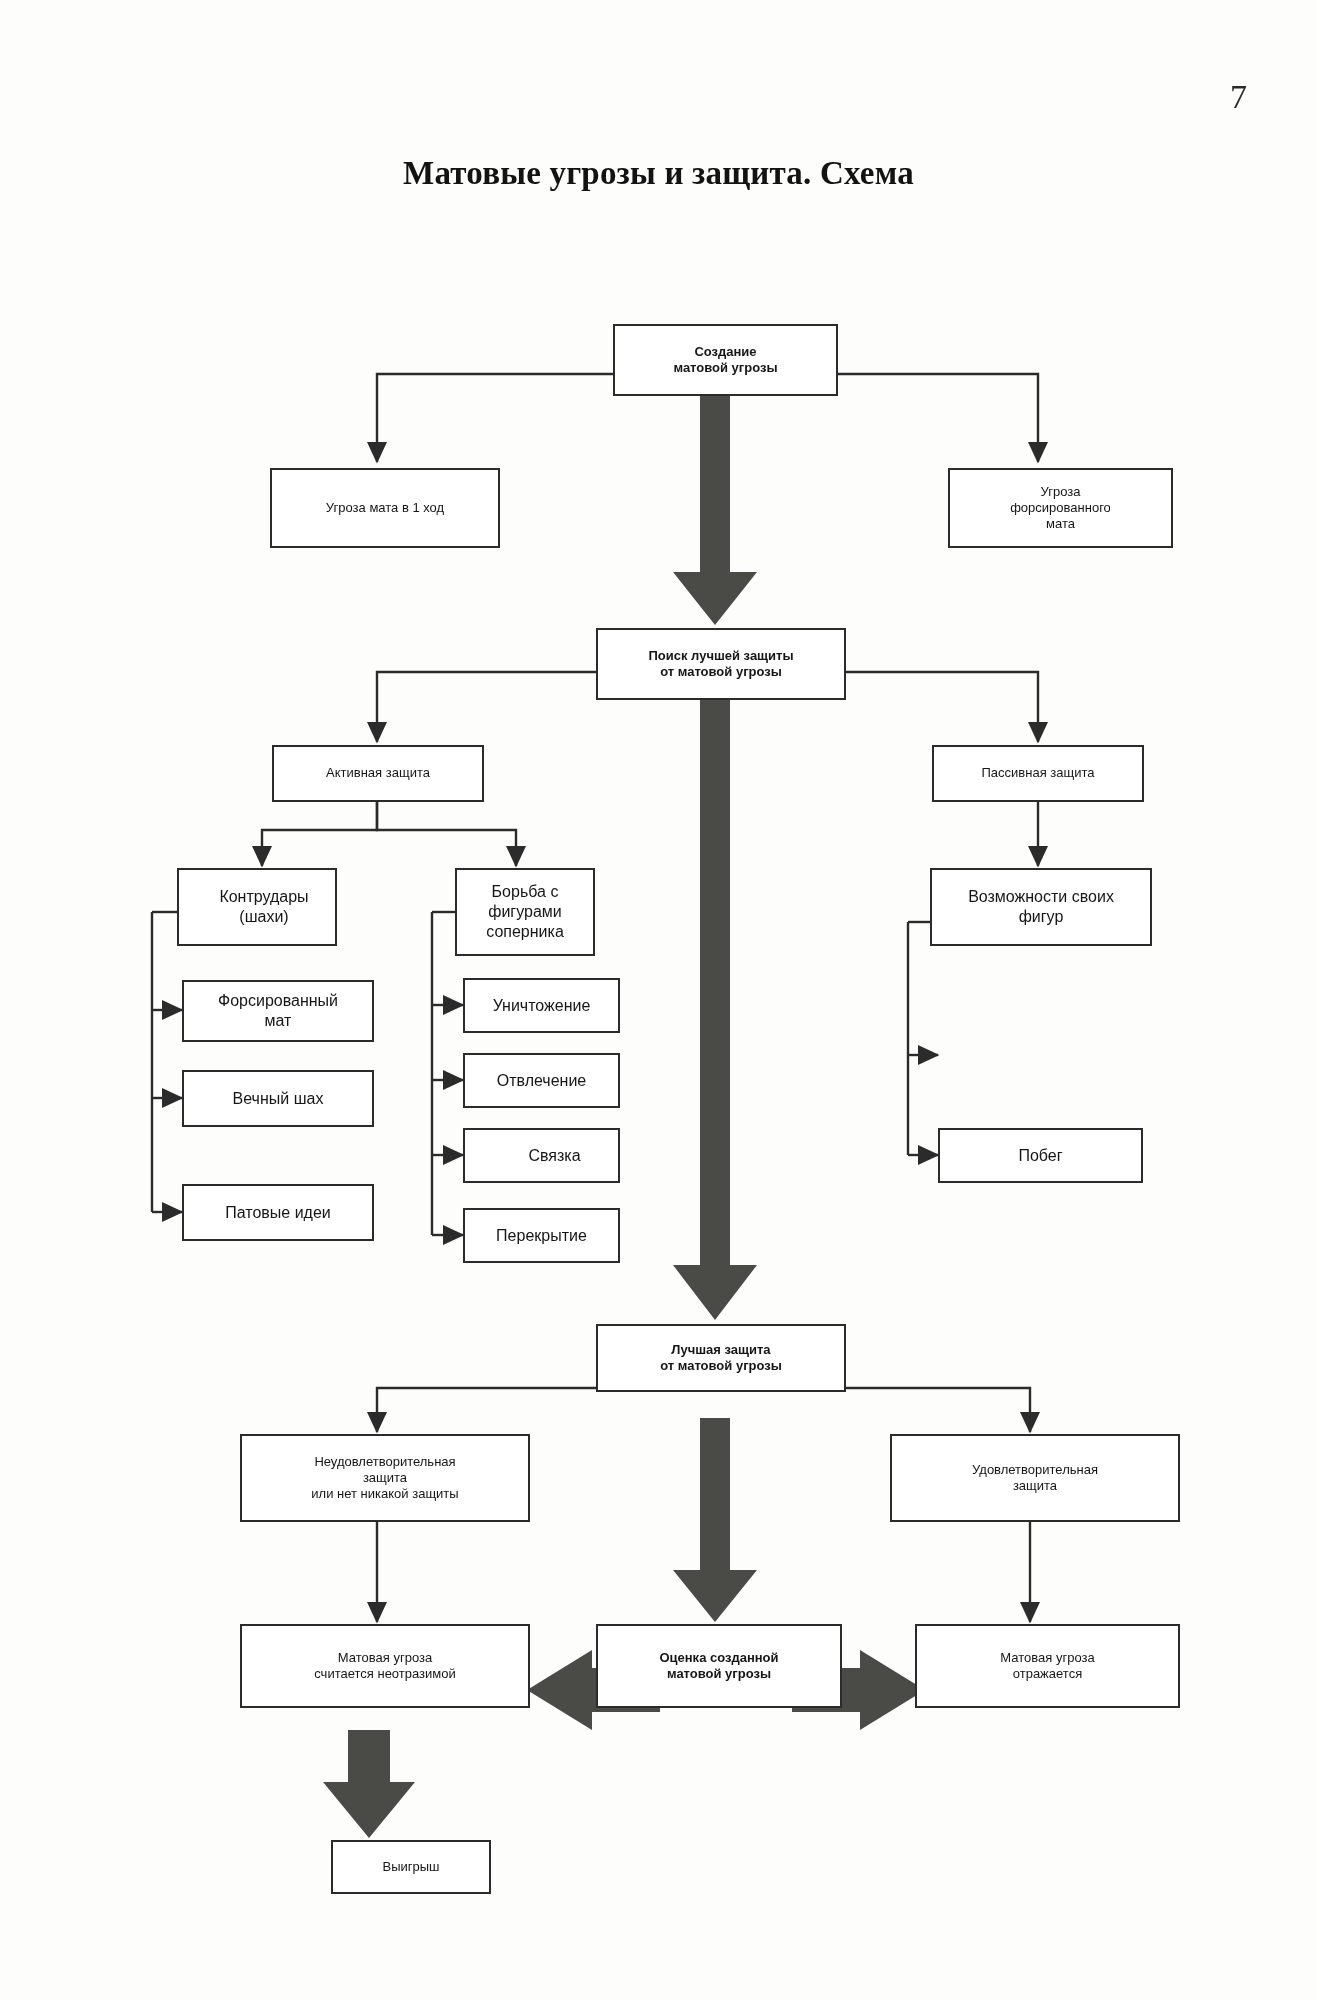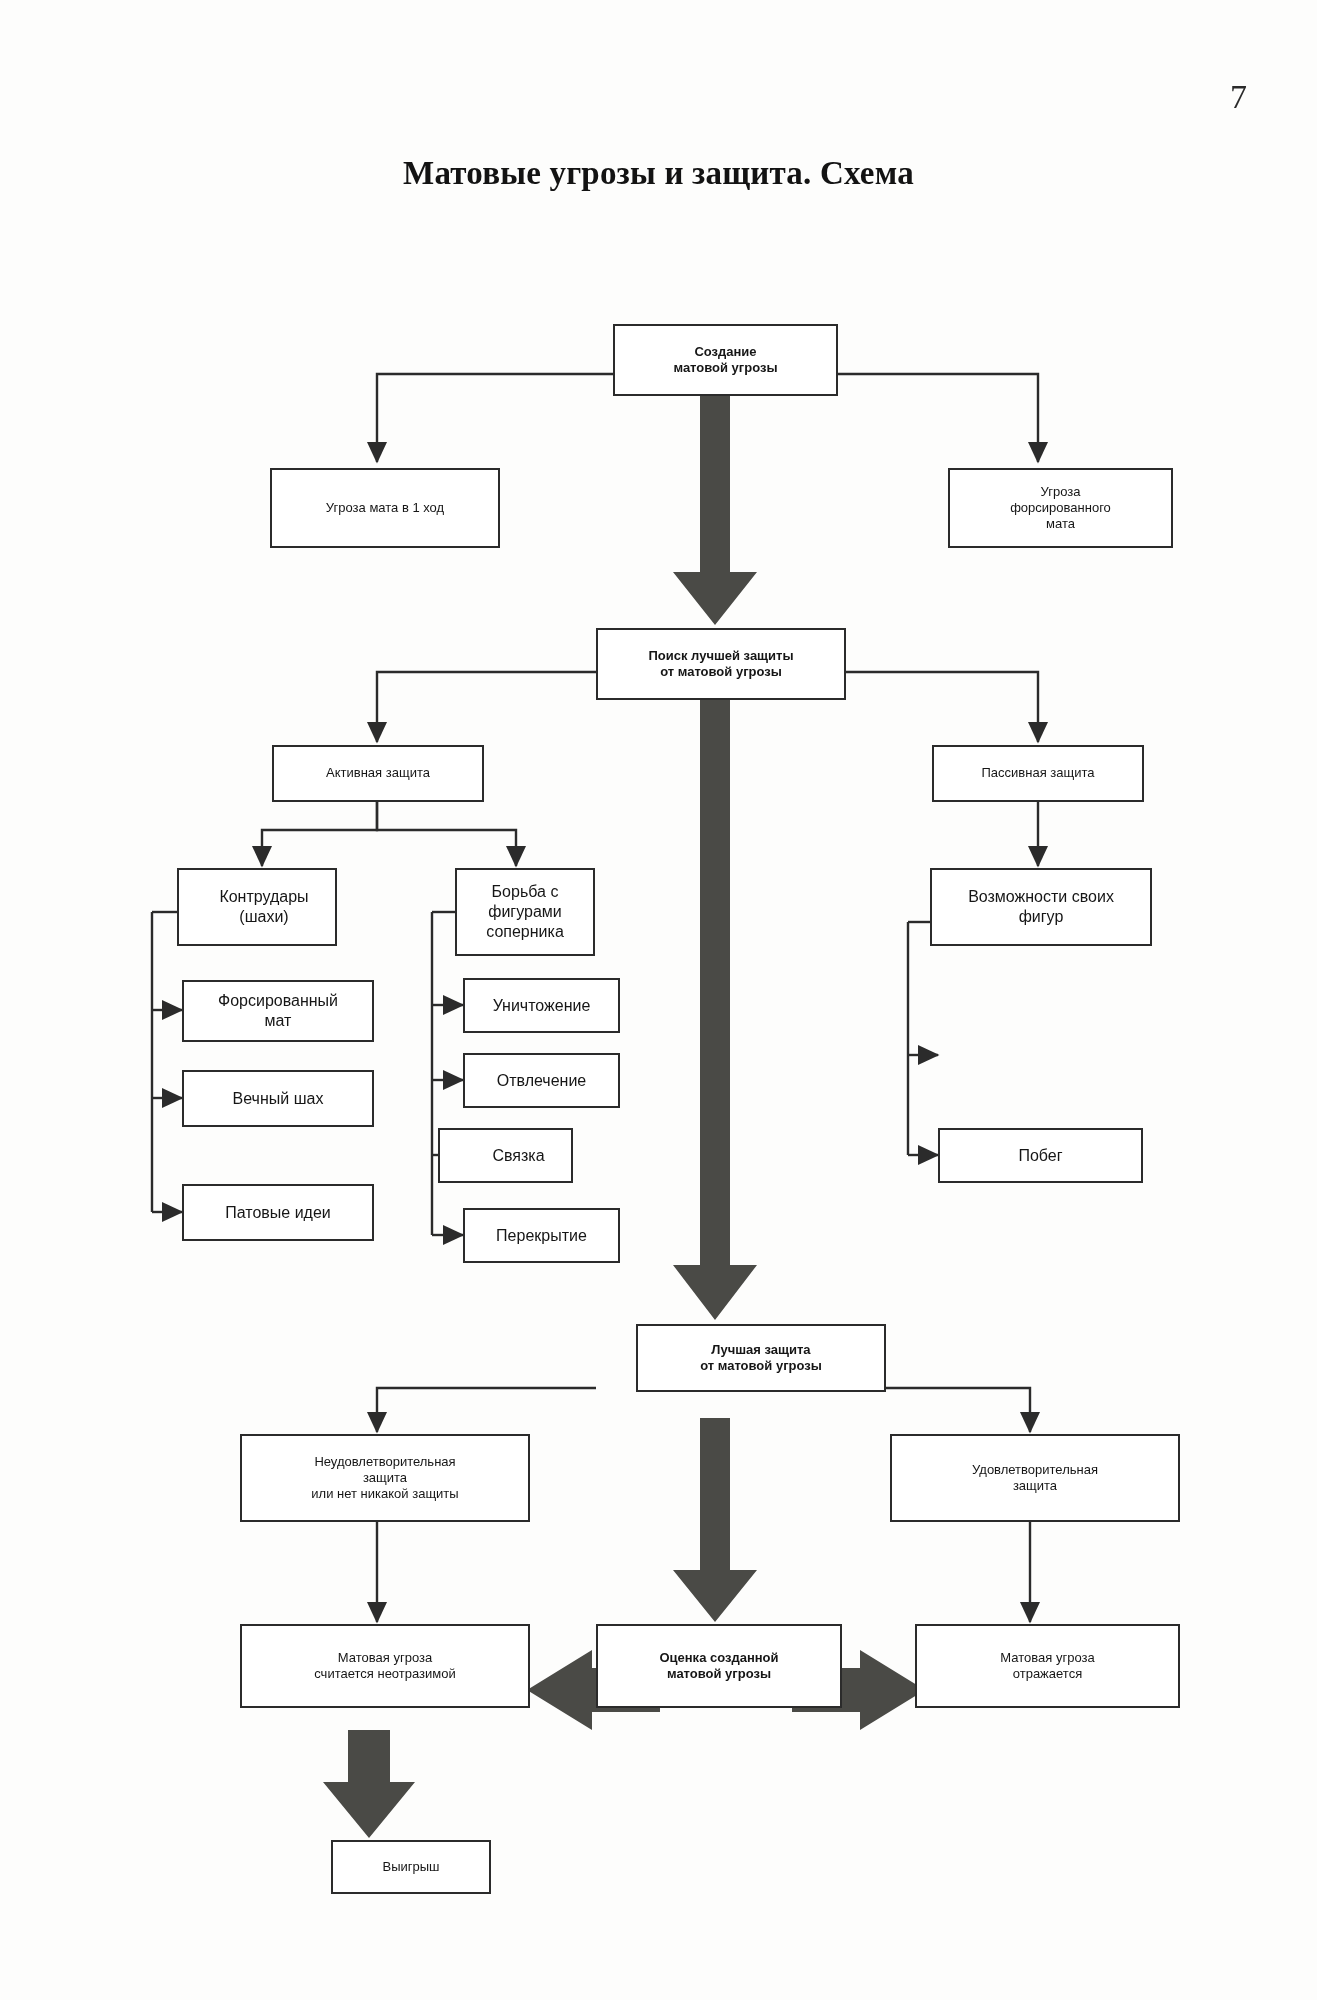--- a/index.html
+++ b/index.html
@@ -141,7 +141,7 @@
 
   <div class="box sm" style="left:463px;top:1053px;width:157px;height:55px;">Отвлечение</div>
 
-  <div class="box sm" style="left:438px;top:1128px;width:135px;height:55px;padding-left:32px;">Связка</div>
+  <div class="box sm" style="left:463px;top:1128px;width:157px;height:55px;padding-left:32px;">Связка</div>
 
   <div class="box sm" style="left:463px;top:1208px;width:157px;height:55px;">Перекрытие</div>
 

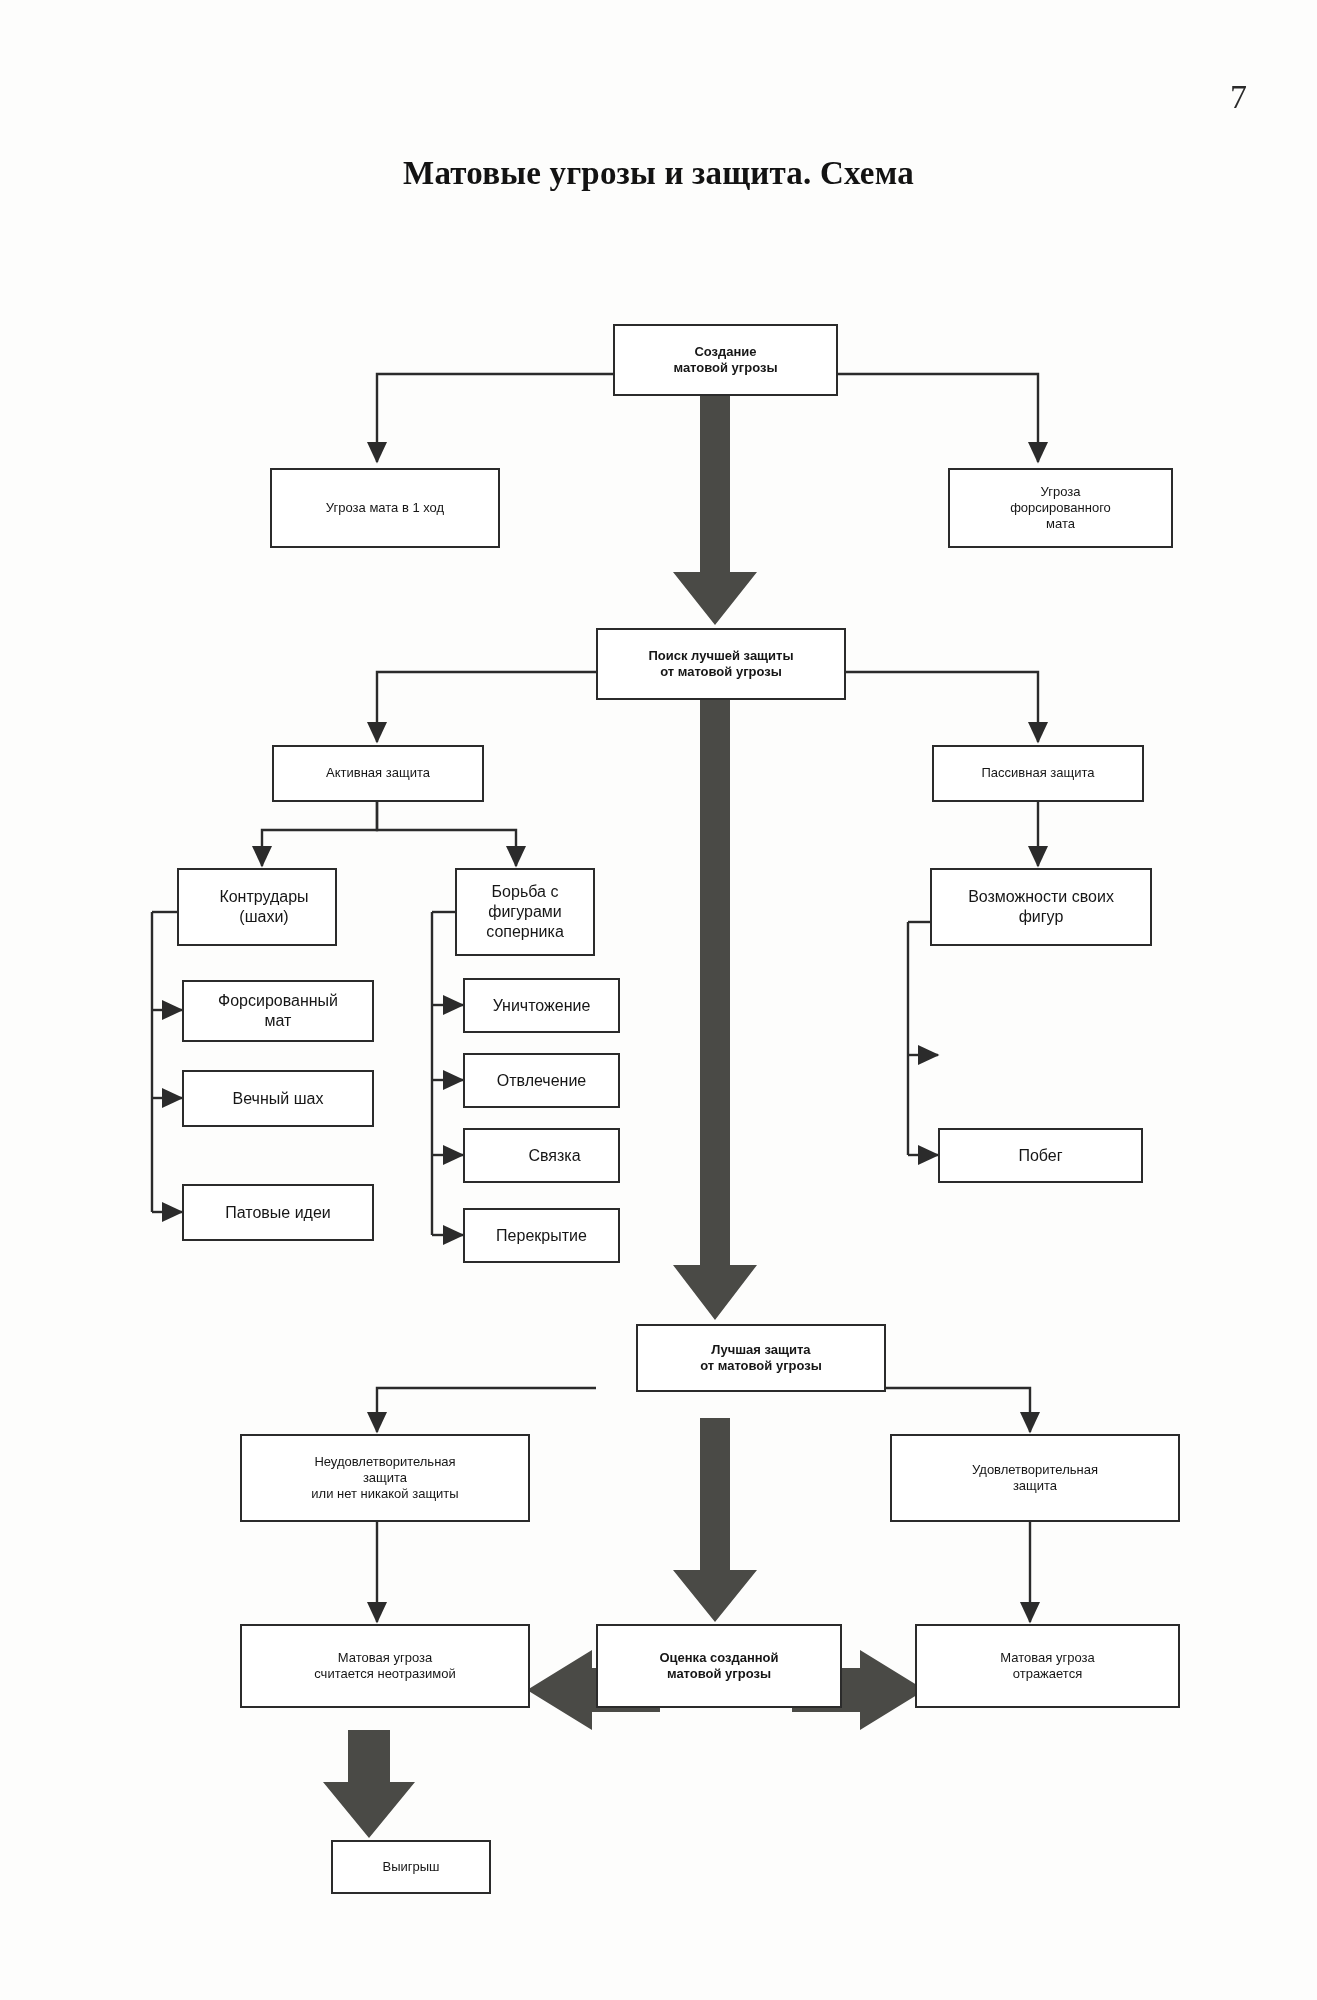--- a/index.html
+++ b/index.html
@@ -151,7 +151,7 @@
 
   <div class="box sm" style="left:938px;top:1128px;width:205px;height:55px;">Побег</div>
 
-  <div class="box b" style="left:596px;top:1324px;width:250px;height:68px;margin-left:40px;">Лучшая защита
+  <div class="box b" style="left:596px;top:1324px;width:250px;height:68px;">Лучшая защита
 от матовой угрозы</div>
 
   <div class="box" style="left:240px;top:1434px;width:290px;height:88px;">Неудовлетворительная

